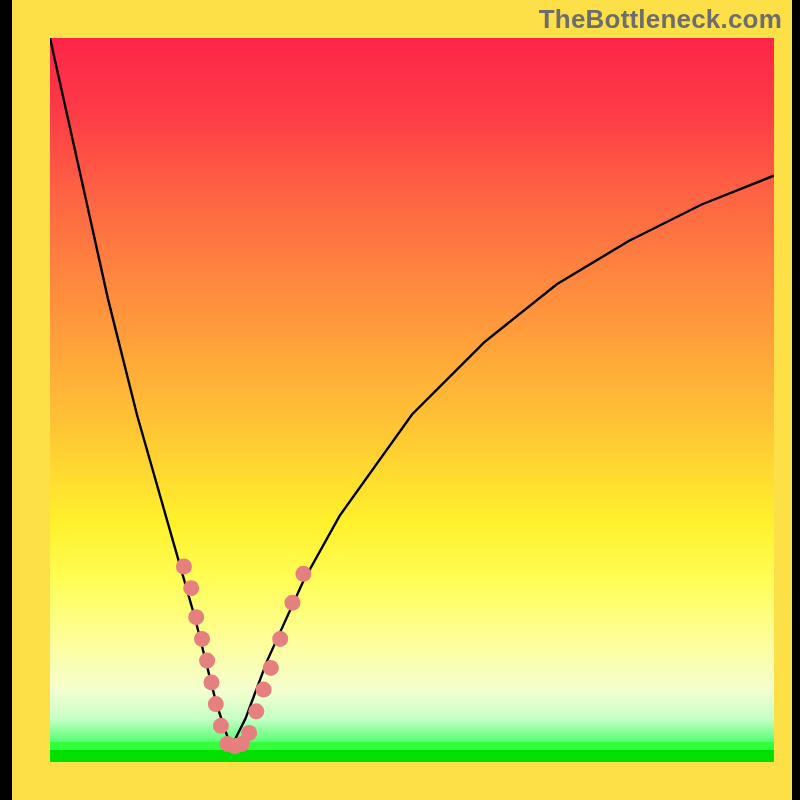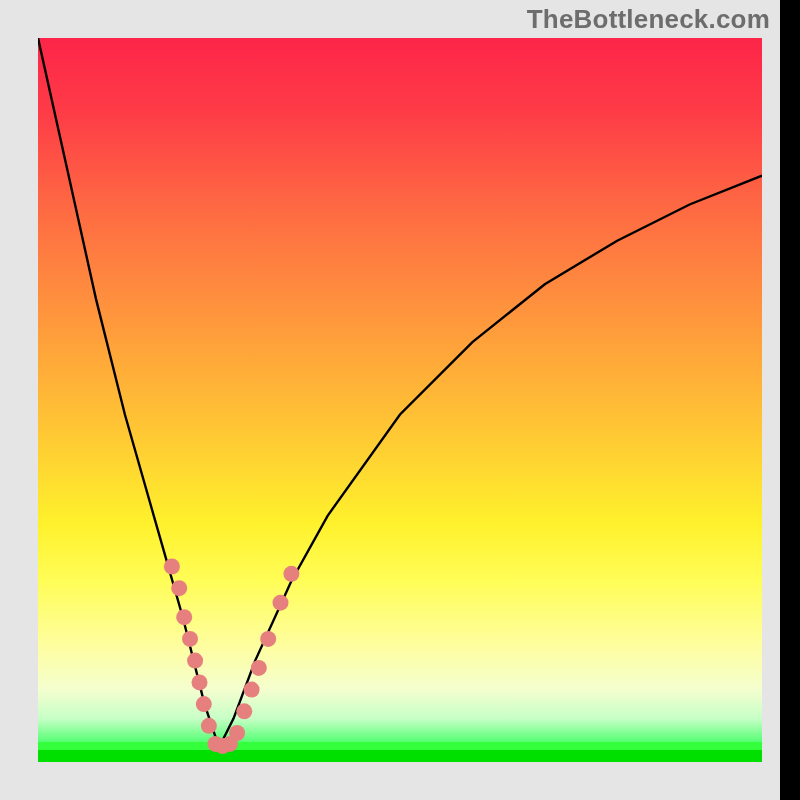--- a/index.html
+++ b/index.html
@@ -15,7 +15,8 @@
     position: relative;
     width: 780px;
     height: 800px;
-    background: #e5e5e5;
+    background: #fde047;
+    margin-left: 12px;
   }
   .watermark {
     position: absolute;

